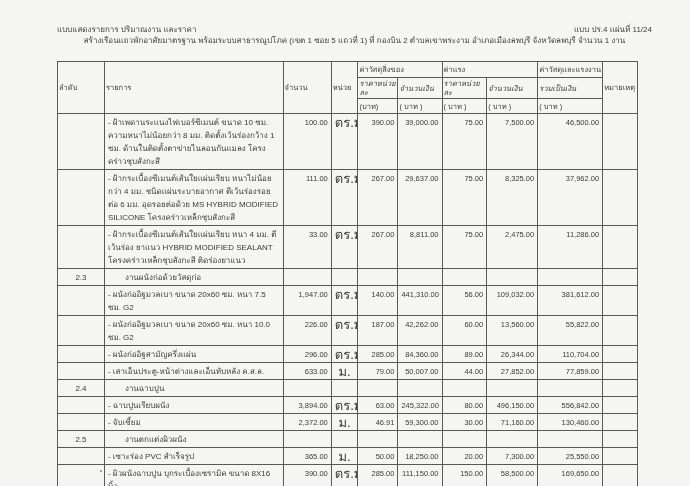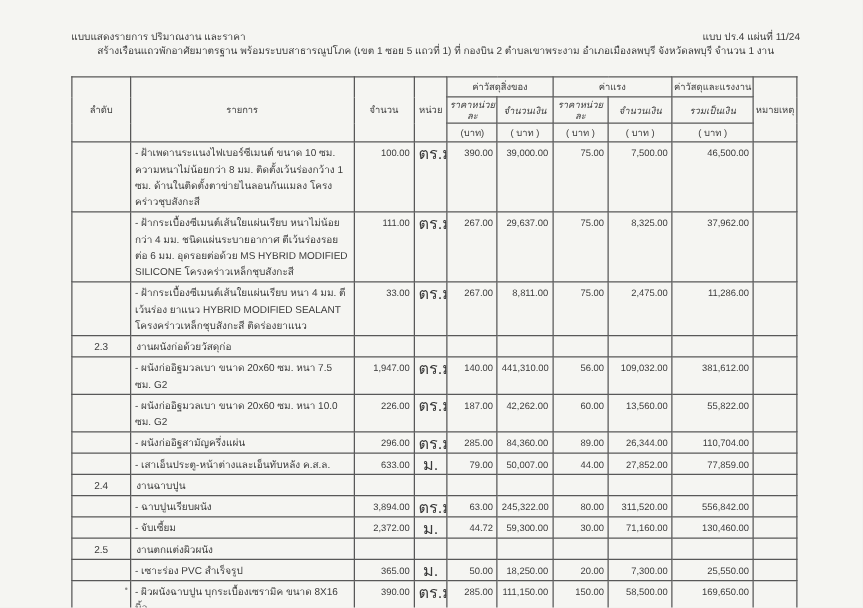--- a/index.html
+++ b/index.html
@@ -12,7 +12,7 @@
     color: #3a3a3a;
     overflow: hidden;
   }
-  .doc-header { padding: 25px 50px 0 57px; font-size: 8px; line-height: 10px; }
+  .doc-header { padding: 25px 38px 0 57px; font-size: 8px; line-height: 10px; }
   .header-line1 { display: flex; justify-content: space-between; align-items: flex-start; }
   .project-title { text-align: center; margin-top: 1px; }
 

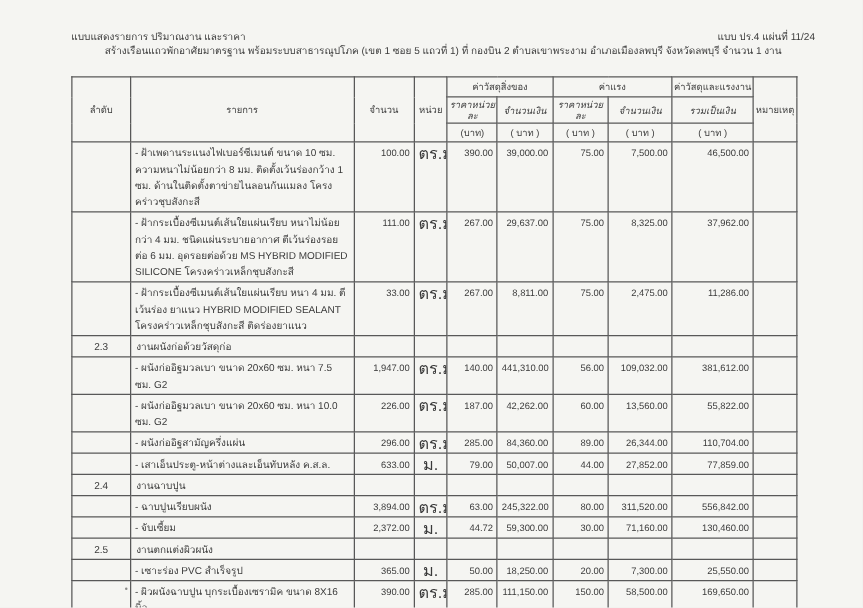--- a/index.html
+++ b/index.html
@@ -30,7 +30,7 @@
     overflow: hidden;
   }
   table.boq thead th {
-    text-align: center;
+    text-align: left;
     vertical-align: middle;
     font-size: 7.5px;
     line-height: 9px;

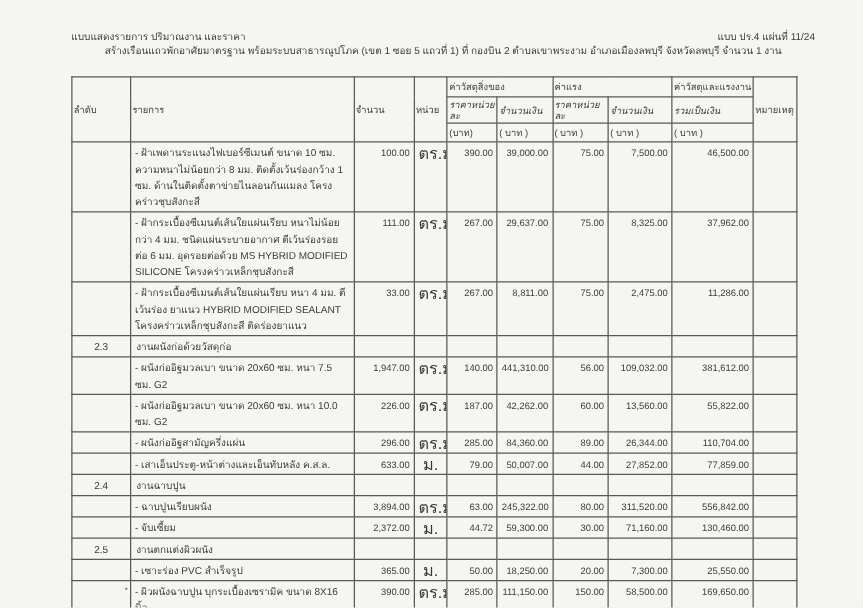--- a/index.html
+++ b/index.html
@@ -47,7 +47,7 @@
     height: 17px;
   }
   td.c-item { padding-left: 17px; padding-right: 8px; font-size: 8px; }
-  tr.section-row td.c-item { padding-left: 4px; font-size: 8px; }
+  tr.section-row td.c-item { padding-left: 20px; font-size: 8px; }
   td.c-no { text-align: center; font-size: 8px; }
   td.c-num { text-align: right; padding-right: 7px; font-family: "Liberation Sans", "DejaVu Sans", sans-serif; }
   td.c-unit { text-align: center; font-size: 13px; margin-top: 36px; }

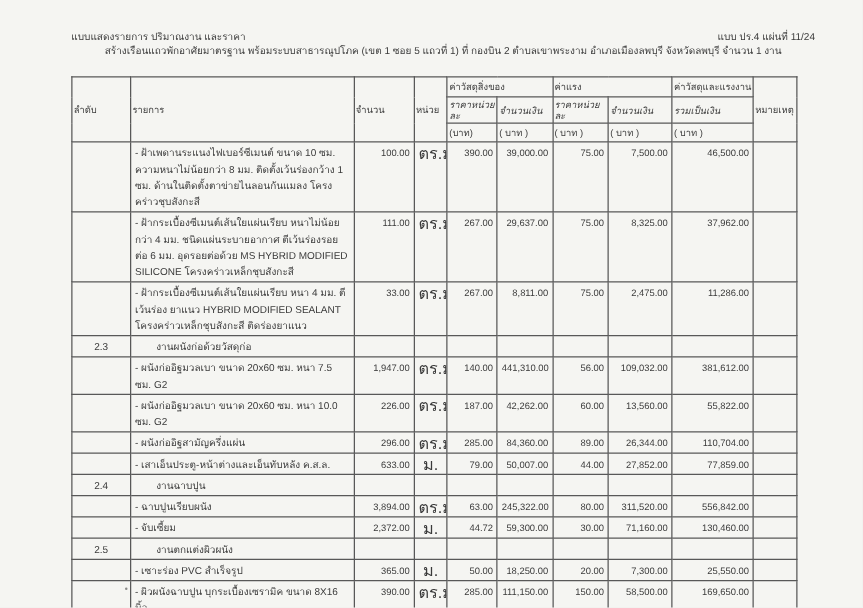--- a/index.html
+++ b/index.html
@@ -221,7 +221,7 @@
           <td class="c-num">63.00</td>
           <td class="c-num">245,322.00</td>
           <td class="c-num">80.00</td>
-          <td class="c-num">311,520.00</td>
+          <td class="c-num">496,150.00</td>
           <td class="c-num">556,842.00</td>
           <td class="c-unit"></td>
         </tr>

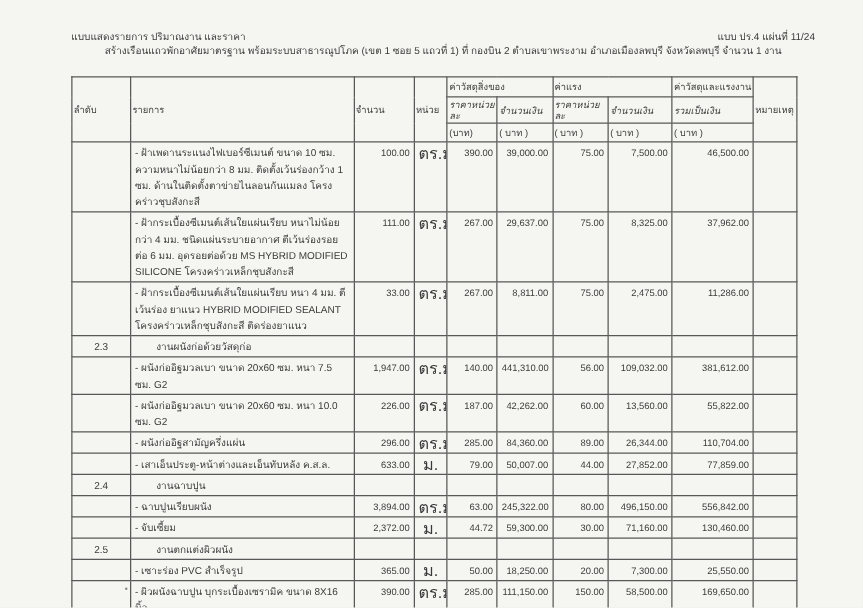--- a/index.html
+++ b/index.html
@@ -230,7 +230,7 @@
           <td class="c-item">- จับเซี้ยม</td>
           <td class="c-num">2,372.00</td>
           <td class="c-unit">ม.</td>
-          <td class="c-num">44.72</td>
+          <td class="c-num">46.91</td>
           <td class="c-num">59,300.00</td>
           <td class="c-num">30.00</td>
           <td class="c-num">71,160.00</td>

